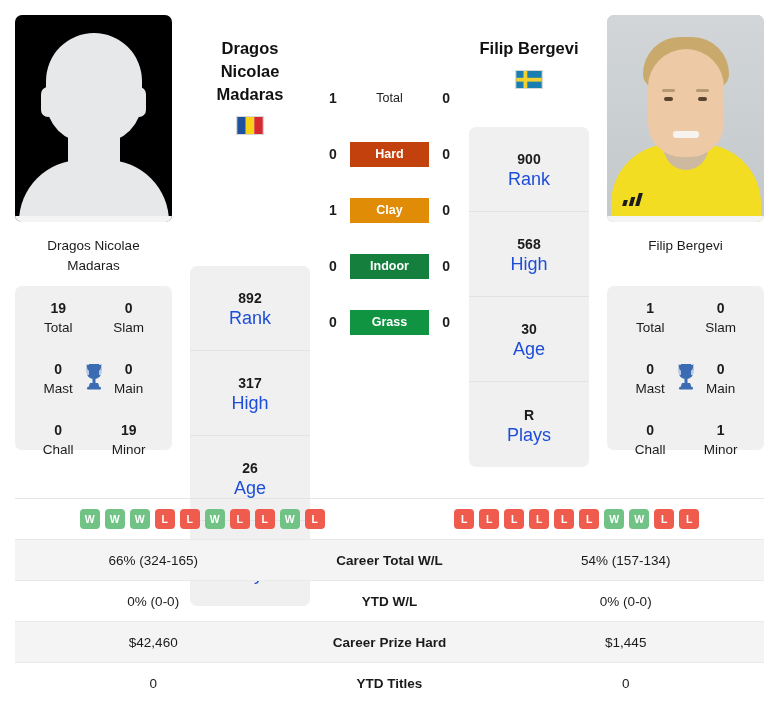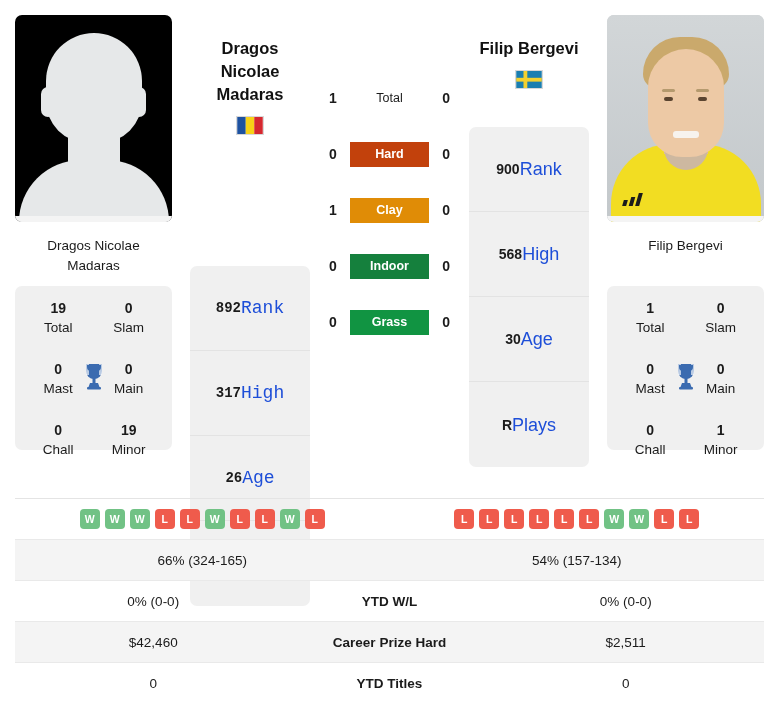--- a/index.html
+++ b/index.html
@@ -126,7 +126,7 @@
   }
   .stat-block {
     height:85px;
-    display:flex; flex-direction:row; align-items:center; justify-content:center;
+    display:flex; flex-direction:column; align-items:center; justify-content:center;
     border-bottom:1px solid #e3e3e3;
   }
   .stat-block:last-child { border-bottom:none; }

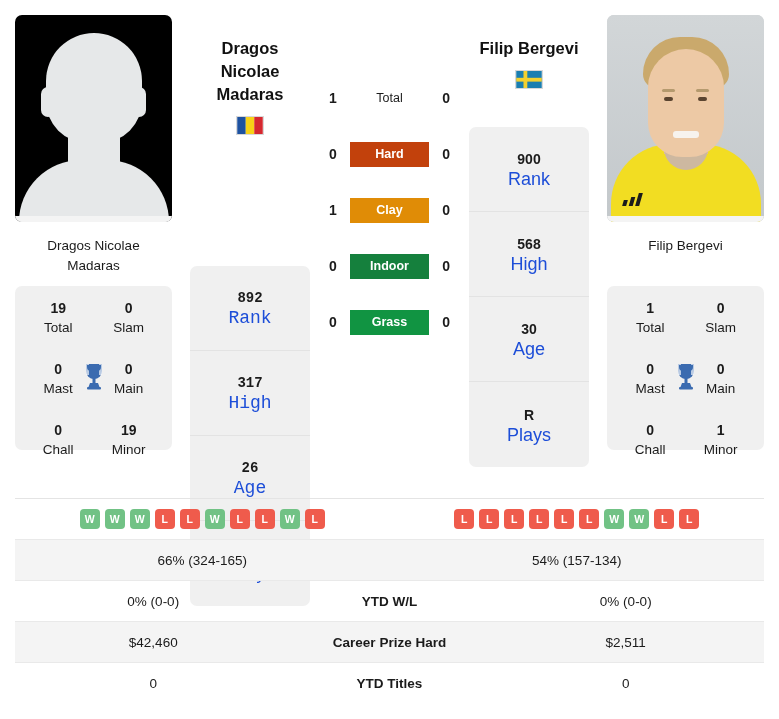--- a/index.html
+++ b/index.html
@@ -272,7 +272,7 @@
           </svg>
         </div>
       </div>
-      <div class="stat-col" style="font-family:Liberation Mono, monospace;">
+      <div class="stat-col" style="">
         <div class="stat-block">
           <div class="snum">892</div>
           <div class="slab">Rank</div>

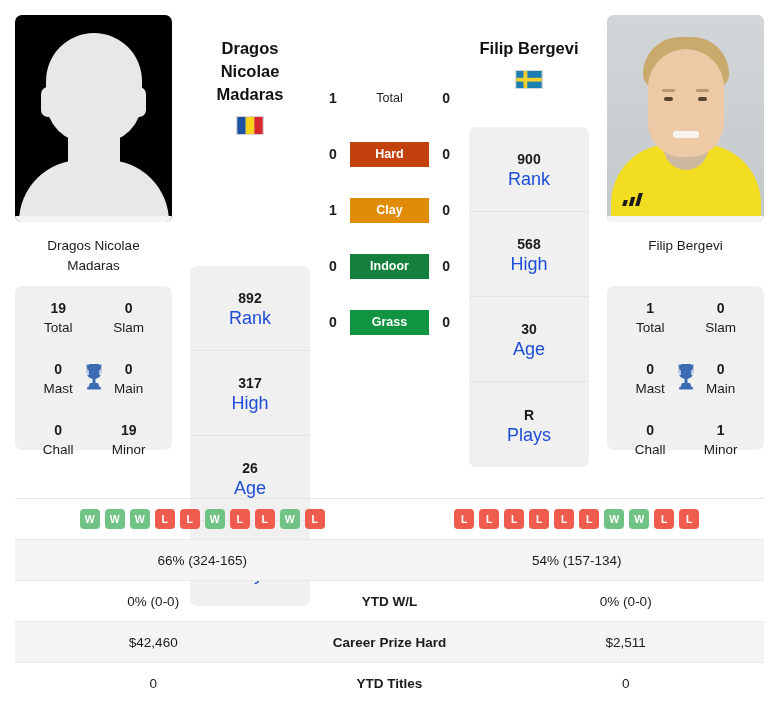--- a/index.html
+++ b/index.html
@@ -453,6 +453,7 @@
 
     <div class="trow alt">
       <div class="tleft">66% (324-165)</div>
+      <div class="tmid">Career Total W/L</div>
       <div class="tright">54% (157-134)</div>
     </div>
 

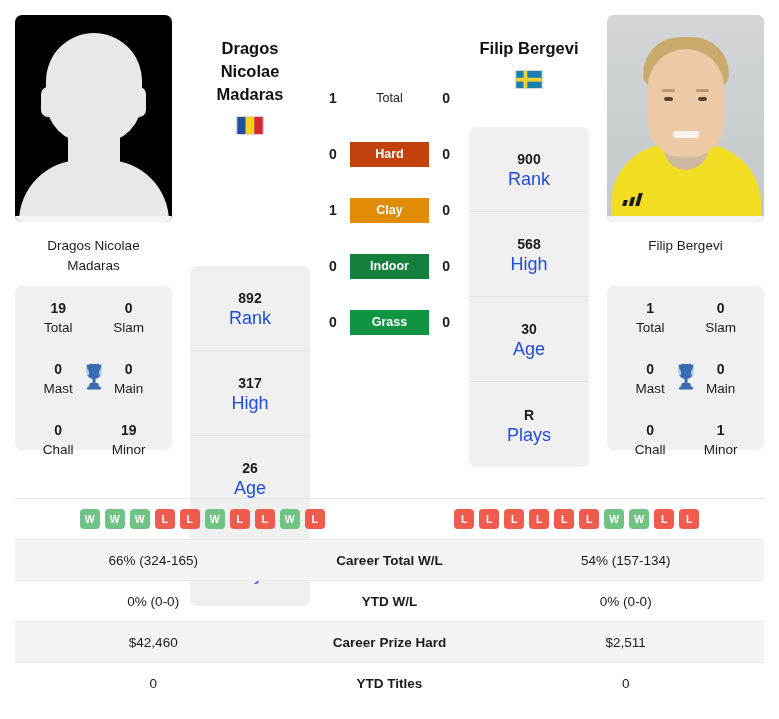--- a/index.html
+++ b/index.html
@@ -466,7 +466,7 @@
     <div class="trow alt">
       <div class="tleft">$42,460</div>
       <div class="tmid">Career Prize Hard</div>
-      <div class="tright">$2,511</div>
+      <div class="tright">$1,445</div>
     </div>
 
     <div class="trow" style="border-bottom:none;">

